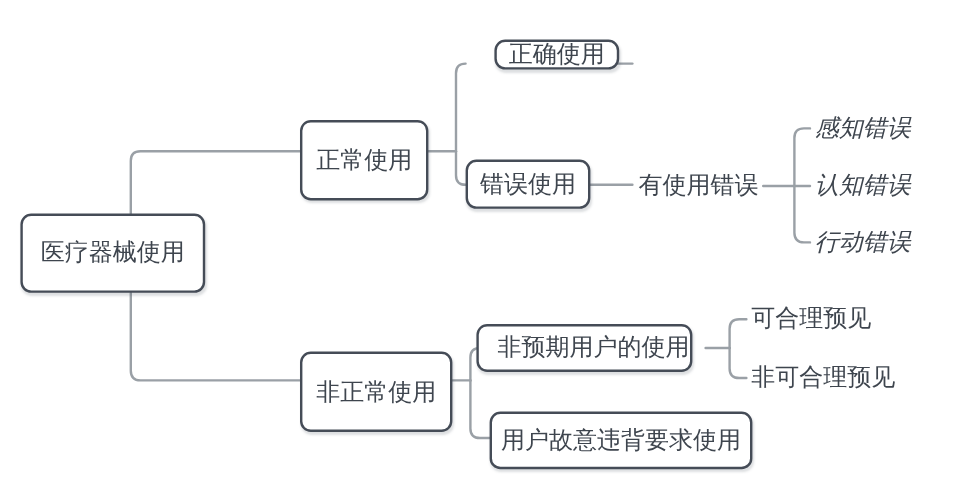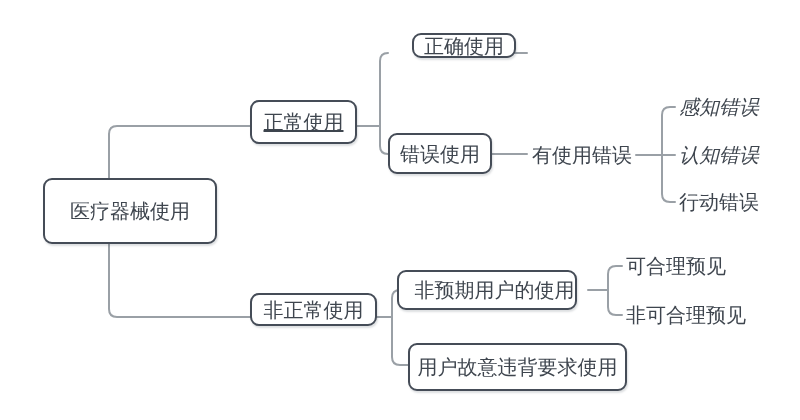--- a/index.html
+++ b/index.html
@@ -64,7 +64,7 @@
 
   <div class="node" style="left:43px;top:178px;width:174px;height:66px;">医疗器械使用</div>
 
-  <div class="node" style="left:250px;top:100px;width:107px;height:44px;text-decoration:underline;">正常使用</div>
+  <div class="node" style="left:250px;top:100px;width:107px;height:67px;">正常使用</div>
 
   <div class="node" style="left:388px;top:33px;width:104px;height:25px;margin-left:24px;">正确使用</div>
 

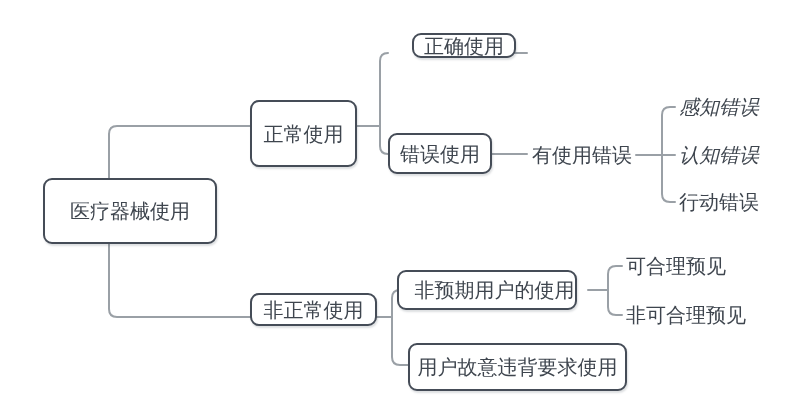--- a/index.html
+++ b/index.html
@@ -62,7 +62,7 @@
     <path d="M608,290 L608,307 Q608,315 616,315 L622,315"></path>
   </svg>
 
-  <div class="node" style="left:43px;top:178px;width:174px;height:66px;">医疗器械使用</div>
+  <div class="node" style="left:17px;top:178px;width:154px;height:66px;">医疗器械使用</div>
 
   <div class="node" style="left:250px;top:100px;width:107px;height:67px;">正常使用</div>
 

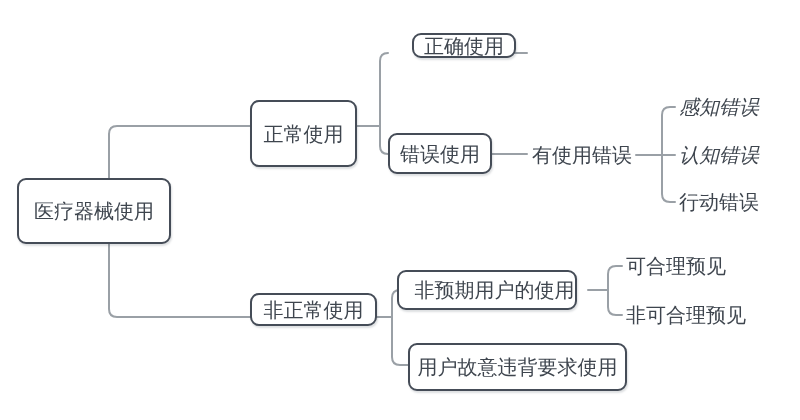--- a/index.html
+++ b/index.html
@@ -77,7 +77,7 @@
 
   <div class="leaf-label" style="left:679px;top:155px;font-style:italic;">认知错误</div>
 
-  <div class="leaf-label" style="left:679px;top:202px;">行动错误</div>
+  <div class="leaf-label" style="left:679px;top:202px;font-style:italic;">行动错误</div>
 
   <div class="node" style="left:250px;top:293px;width:127px;height:33px;">非正常使用</div>
 

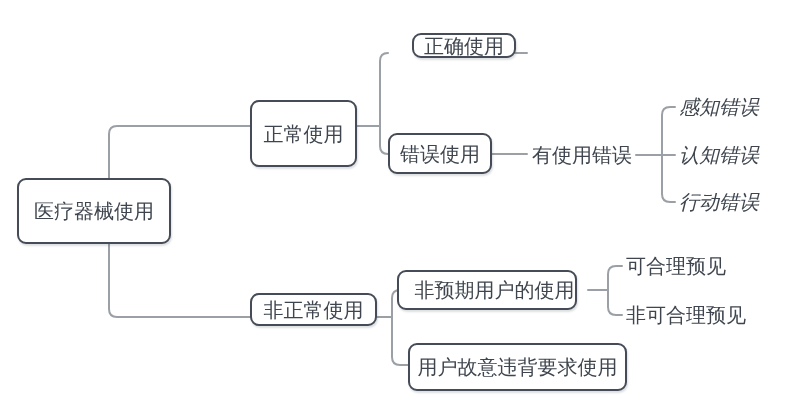--- a/index.html
+++ b/index.html
@@ -79,7 +79,7 @@
 
   <div class="leaf-label" style="left:679px;top:202px;font-style:italic;">行动错误</div>
 
-  <div class="node" style="left:250px;top:293px;width:127px;height:33px;">非正常使用</div>
+  <div class="node" style="left:250px;top:293px;width:127px;height:67px;">非正常使用</div>
 
   <div class="node" style="left:397px;top:270px;width:180px;height:40px;padding-left:15px;">非预期用户的使用</div>
 

